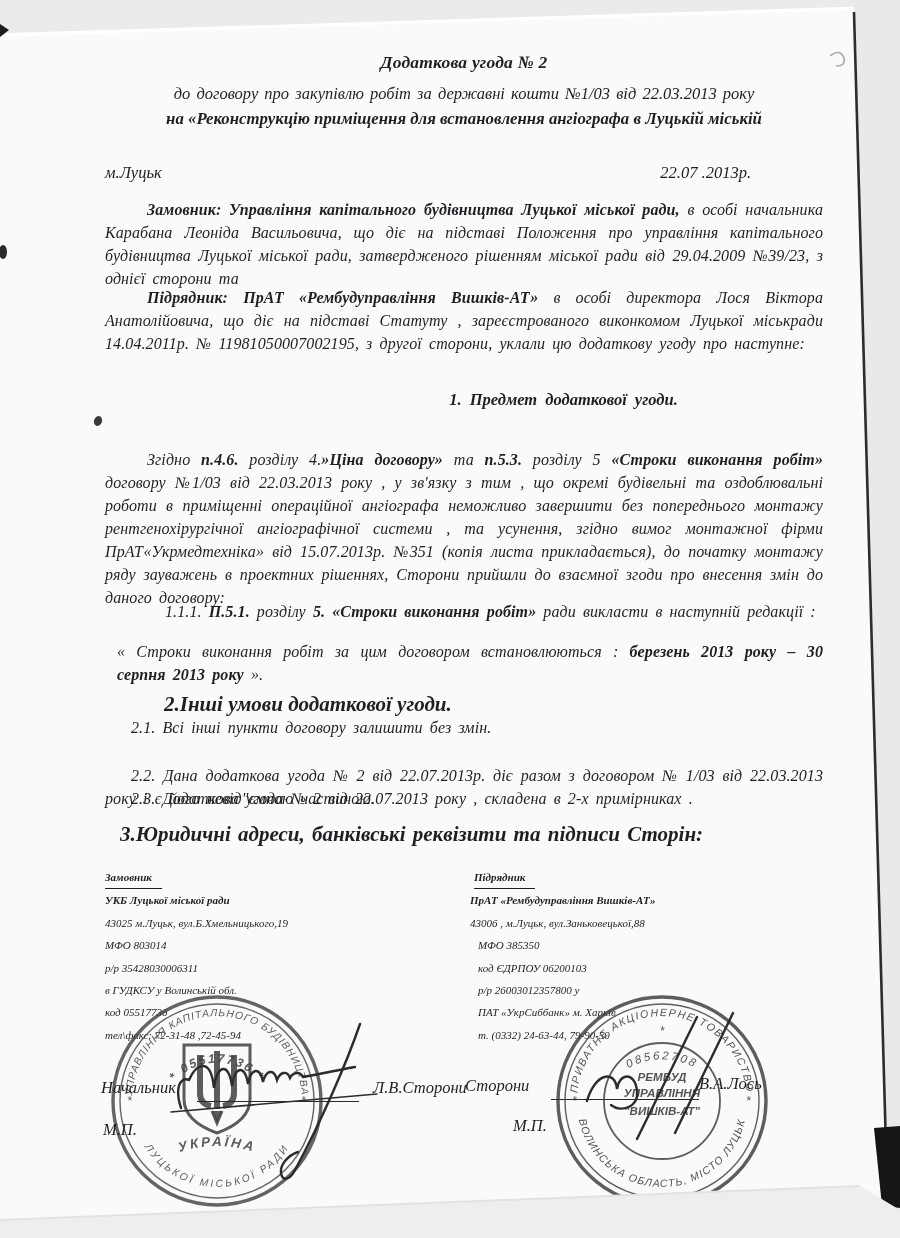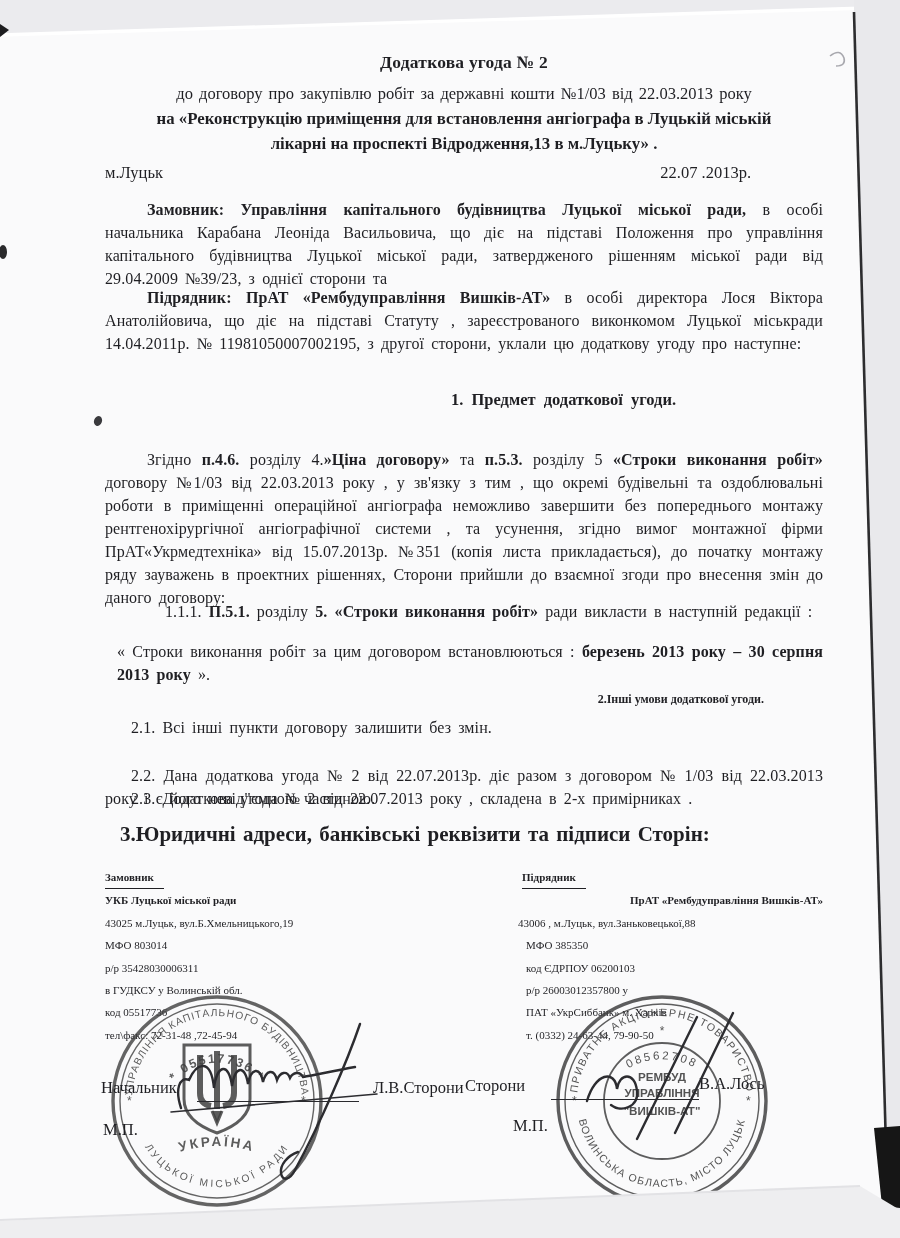--- a/index.html
+++ b/index.html
@@ -9,7 +9,7 @@
     font-family:"Liberation Serif", serif;
     color:#1f1f23;
   }
-  .content{position:absolute;left:105px;top:0;width:718px;height:1238px;}
+  .content{position:absolute;left:105px;top:0;width:718px;height:1238px;font-style:italic;}
   .abs{position:absolute;left:0;width:718px;}
   .center{text-align:center;}
   .doc-title{top:52px;font-size:17.5px;font-weight:bold;letter-spacing:.2px;}

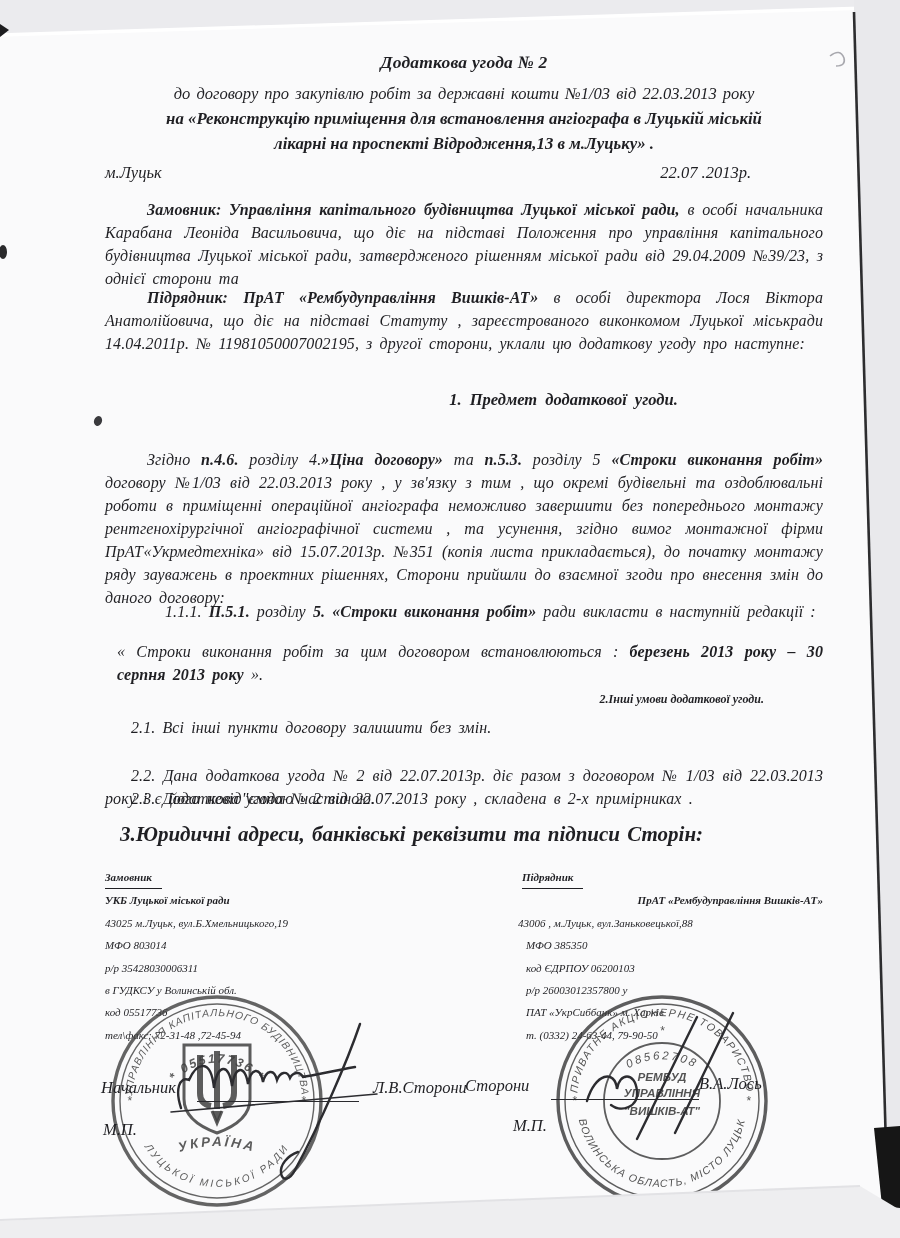--- a/index.html
+++ b/index.html
@@ -55,7 +55,6 @@
   <div class="abs center doc-title">Додаткова угода № 2</div>
   <div class="abs center doc-sub1">до  договору про закупівлю робіт за державні кошти №1/03 від 22.03.2013 року</div>
   <div class="abs center doc-sub2">на «Реконструкцію приміщення для встановлення ангіографа в Луцькій міській</div>
-  <div class="abs center doc-sub3">лікарні на проспекті Відродження,13 в м.Луцьку»  .</div>
 
   <div class="abs row-place">
     <span class="place">м.Луцьк</span>

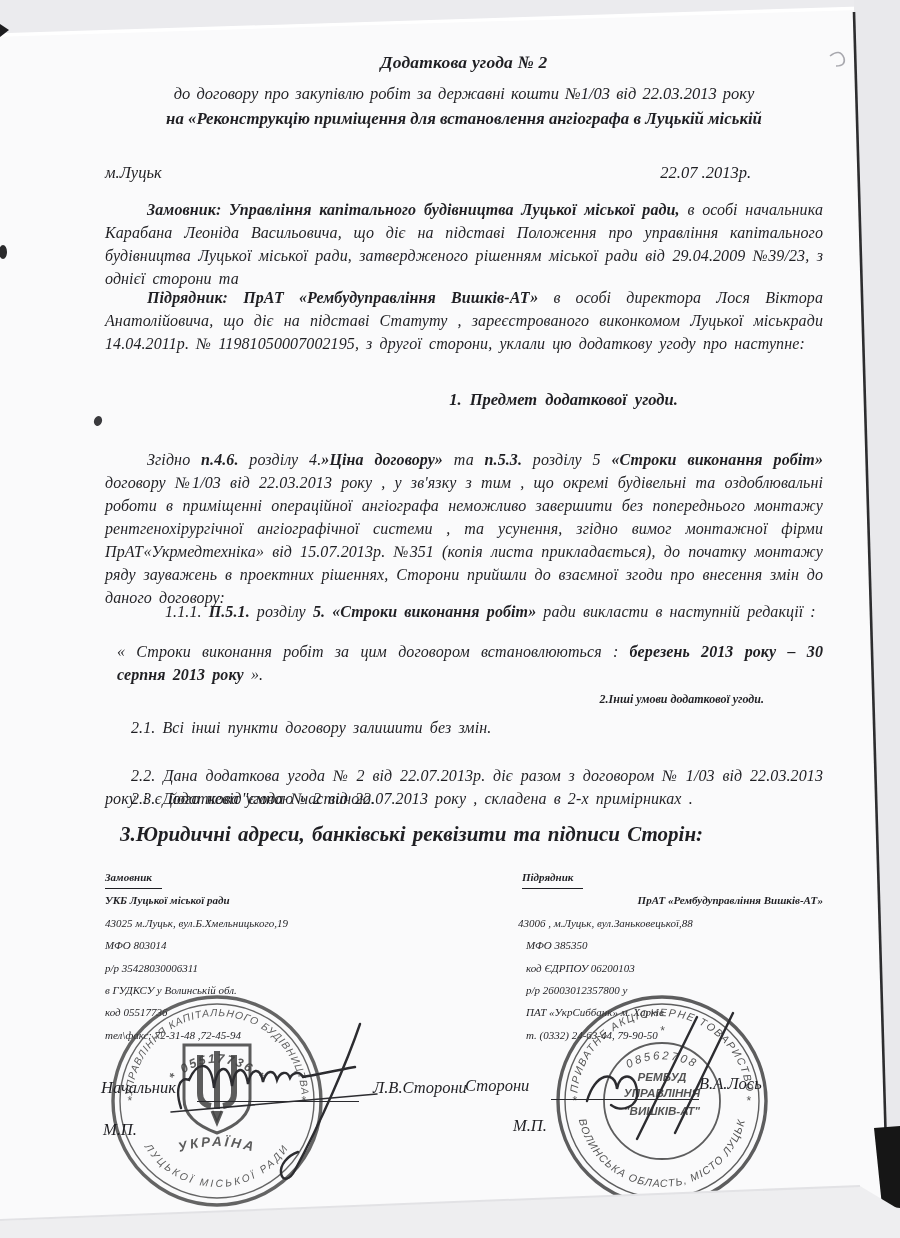--- a/index.html
+++ b/index.html
@@ -25,7 +25,7 @@
   .p3{top:448px;text-indent:42px;line-height:23.2px;}
   .p4{top:600px;text-indent:60px;}
   .p5{top:640px;word-spacing:5px;padding-left:12px;width:706px;}
-  .h2{top:692px;margin-left:59px;width:600px;font-size:12px;font-weight:bold;text-align:right;}
+  .h2{top:692px;margin-left:59px;width:600px;font-size:21px;font-weight:bold;text-align:left;}
   .i21{top:716px;text-indent:26px;}
   .i22{top:764px;text-indent:26px;}
   .i23{top:787px;text-indent:26px;}

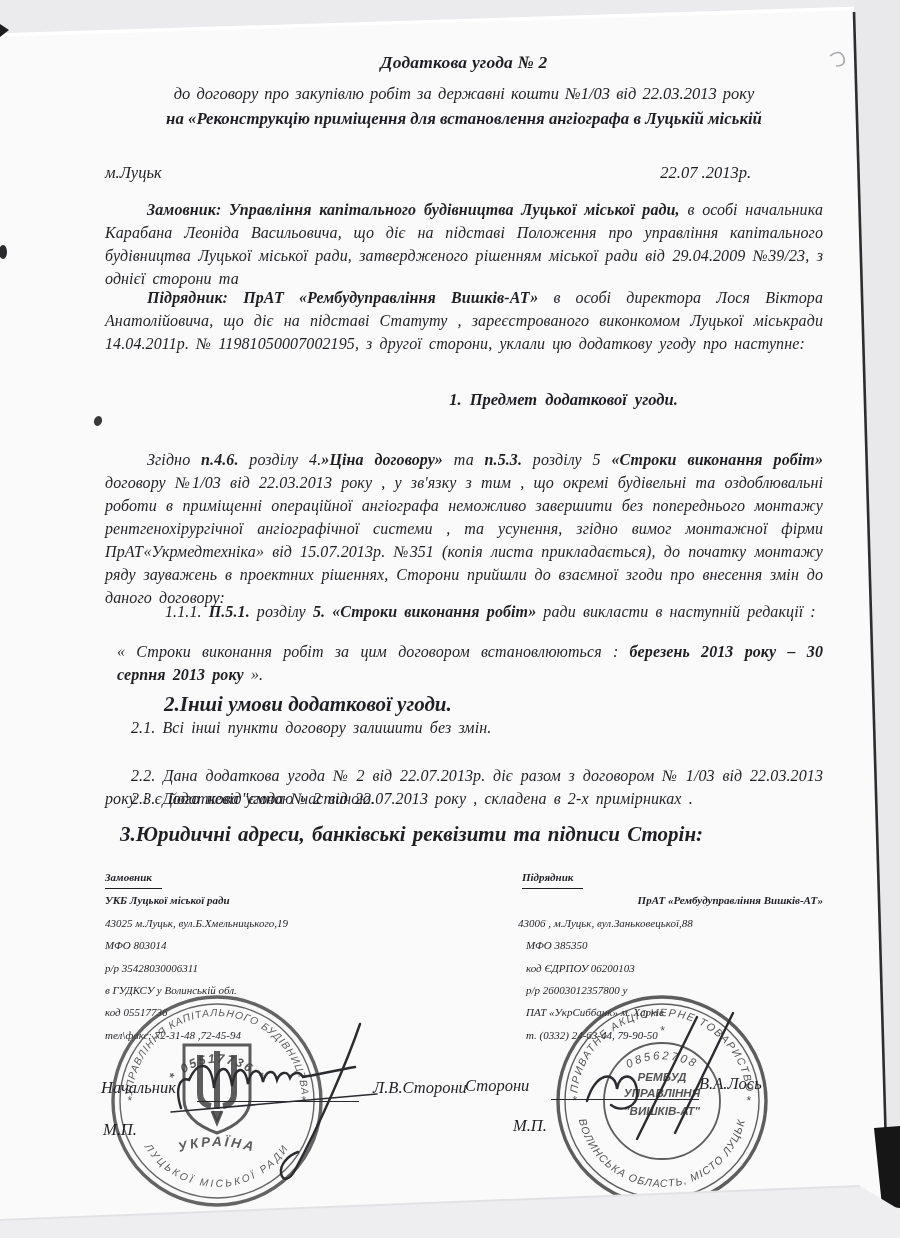--- a/index.html
+++ b/index.html
@@ -36,7 +36,7 @@
   .col-right{width:353px;}
   .role{font-weight:bold;display:inline-block;border-bottom:1.6px solid #1f1f23;padding-right:10px;}
   .col .name{font-weight:bold;}
-  .col-right div{padding-left:8px;margin-left:48px;}
+  .col-right div{padding-left:8px;}
   .col-right .role-wrap{padding-left:4px;}
   .col-right .name{padding-left:0;text-align:right;}
   .col-right .addr{padding-left:0;}

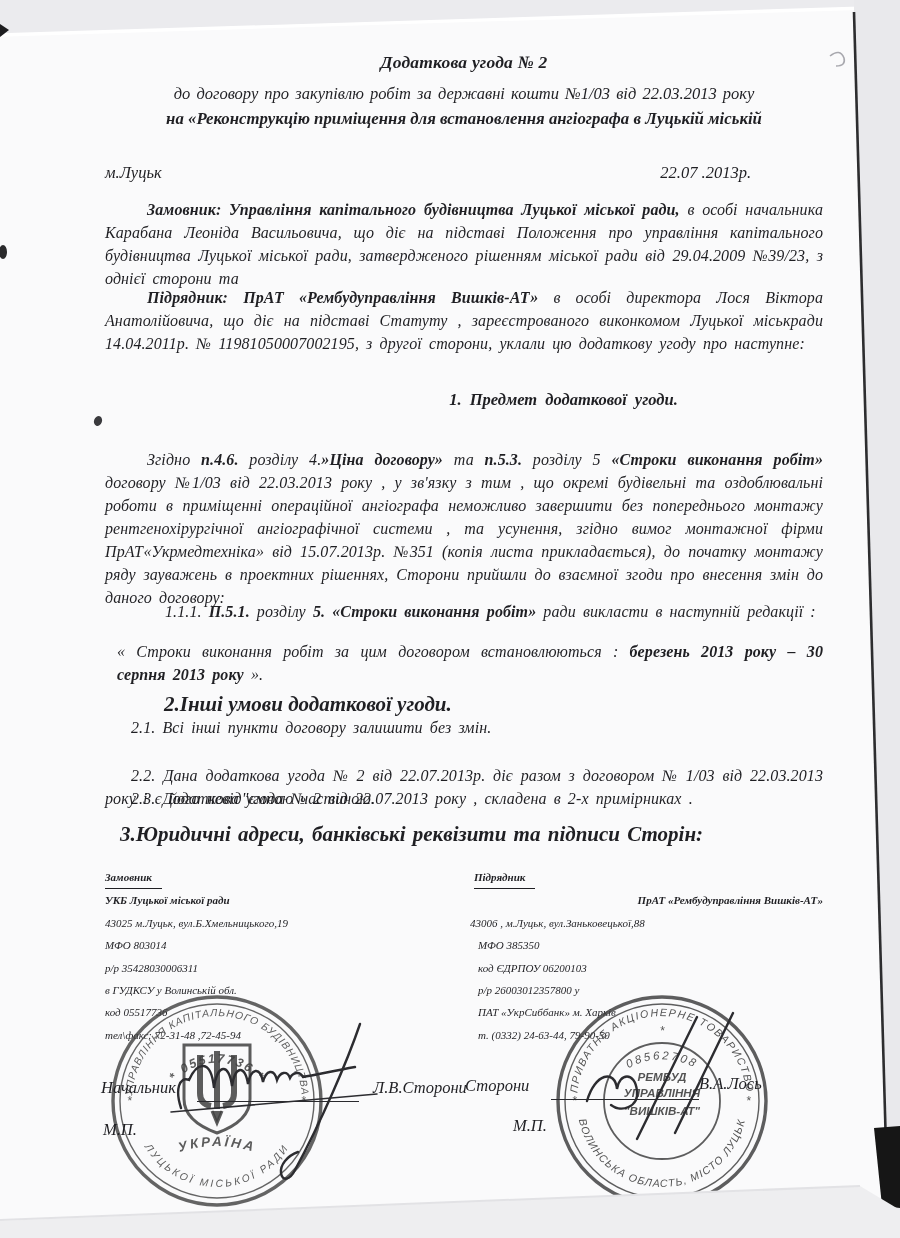--- a/index.html
+++ b/index.html
@@ -38,7 +38,7 @@
   .col .name{font-weight:bold;}
   .col-right div{padding-left:8px;}
   .col-right .role-wrap{padding-left:4px;}
-  .col-right .name{padding-left:0;text-align:right;}
+  .col-right .name{padding-left:0;}
   .col-right .addr{padding-left:0;}
   .sig-region{position:absolute;top:1050px;left:0;width:718px;height:188px;font-size:16.5px;}
   .sig-region .lbl{position:absolute;white-space:nowrap;}

